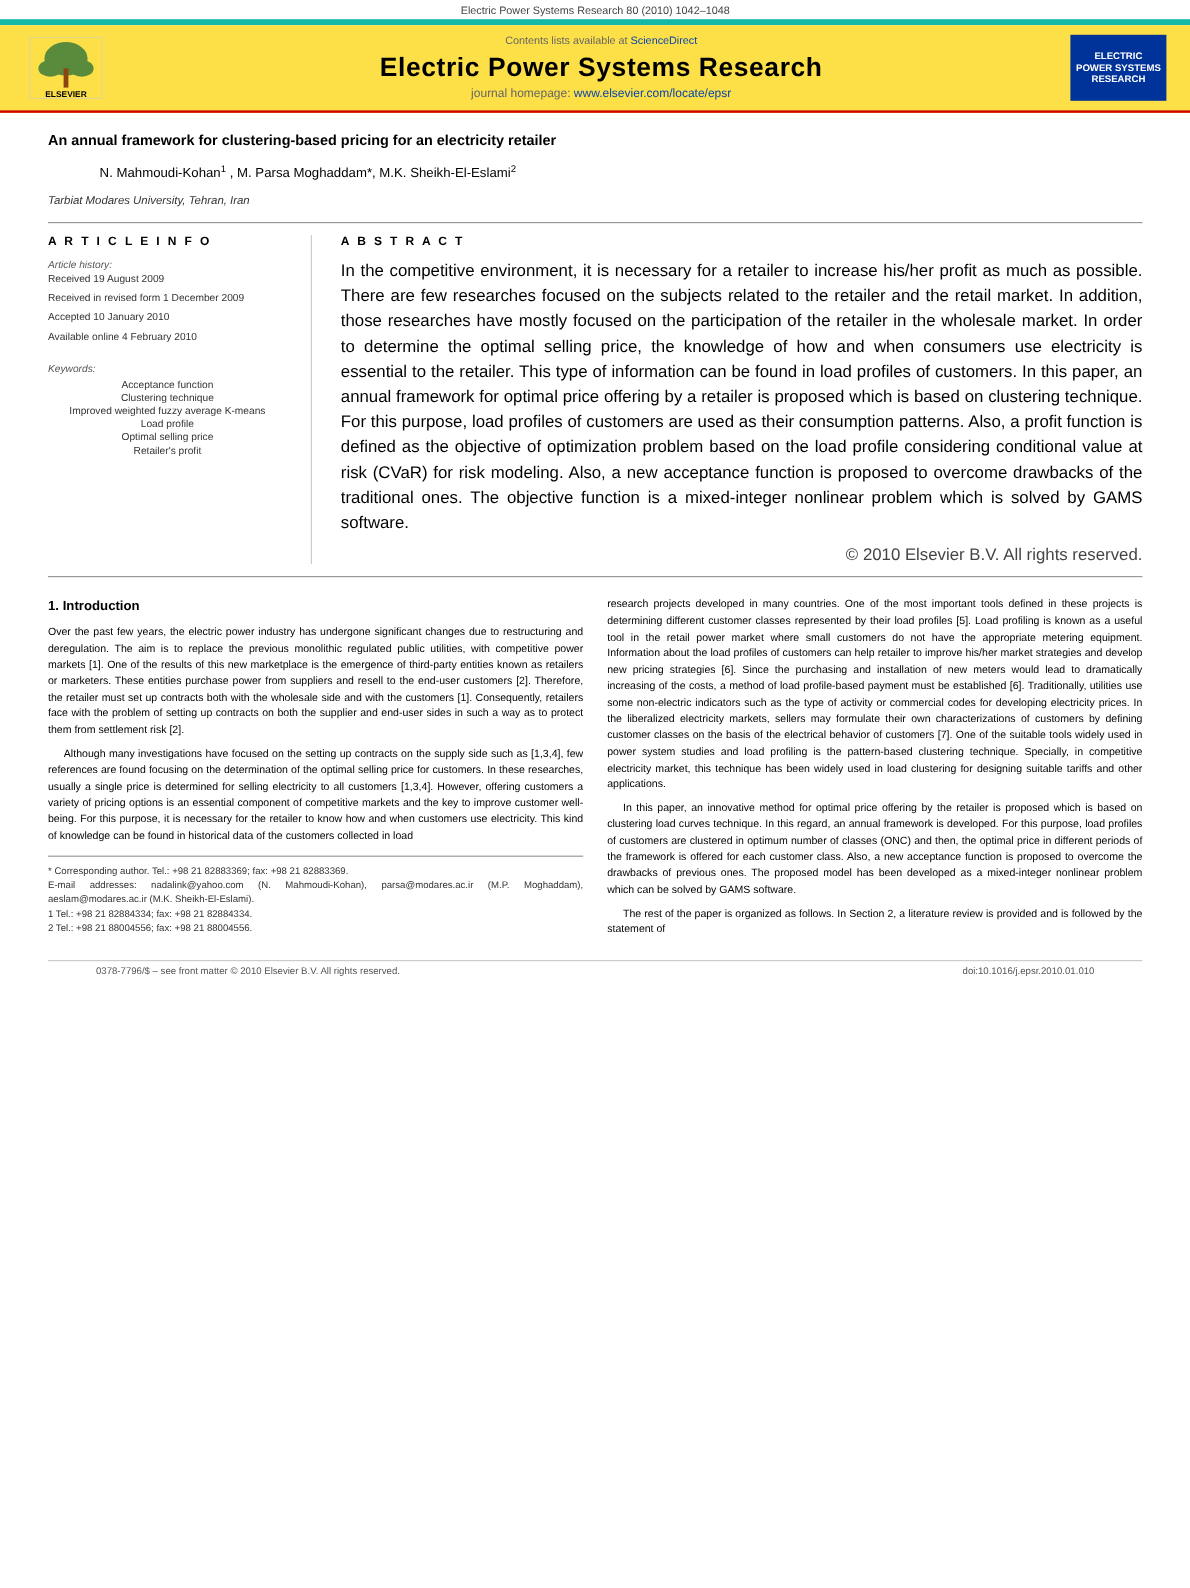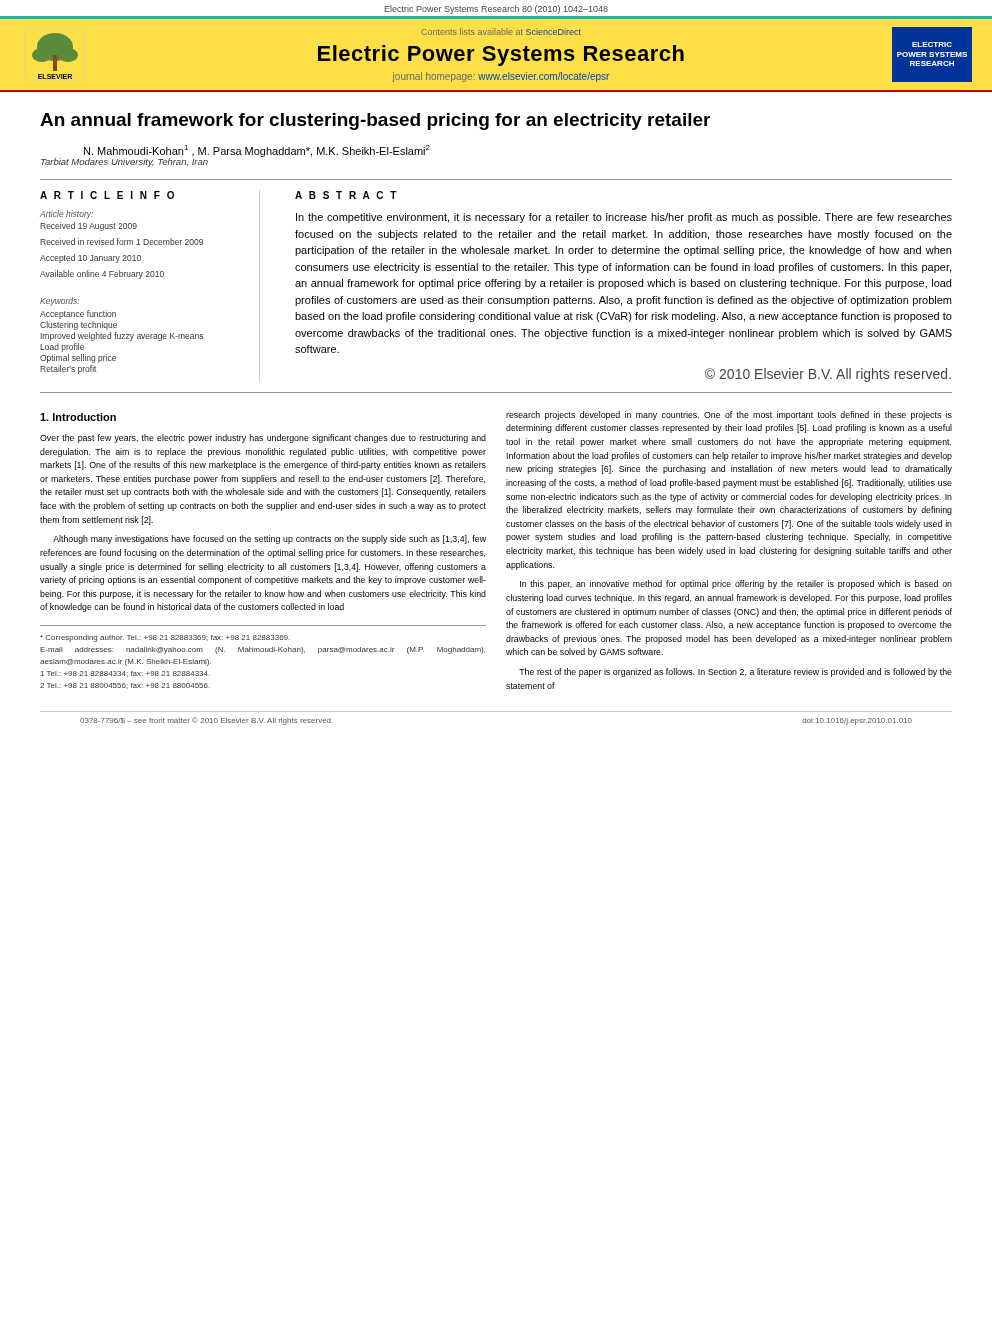--- a/index.html
+++ b/index.html
@@ -18,7 +18,7 @@
       font-size: 9px;
       color: #444;
       padding: 4px 0 2px;
-      border-bottom: 3px solid #14b8a6;
+      border-bottom: 5px solid #14b8a6;
       font-family: Arial, sans-serif;
     }
 

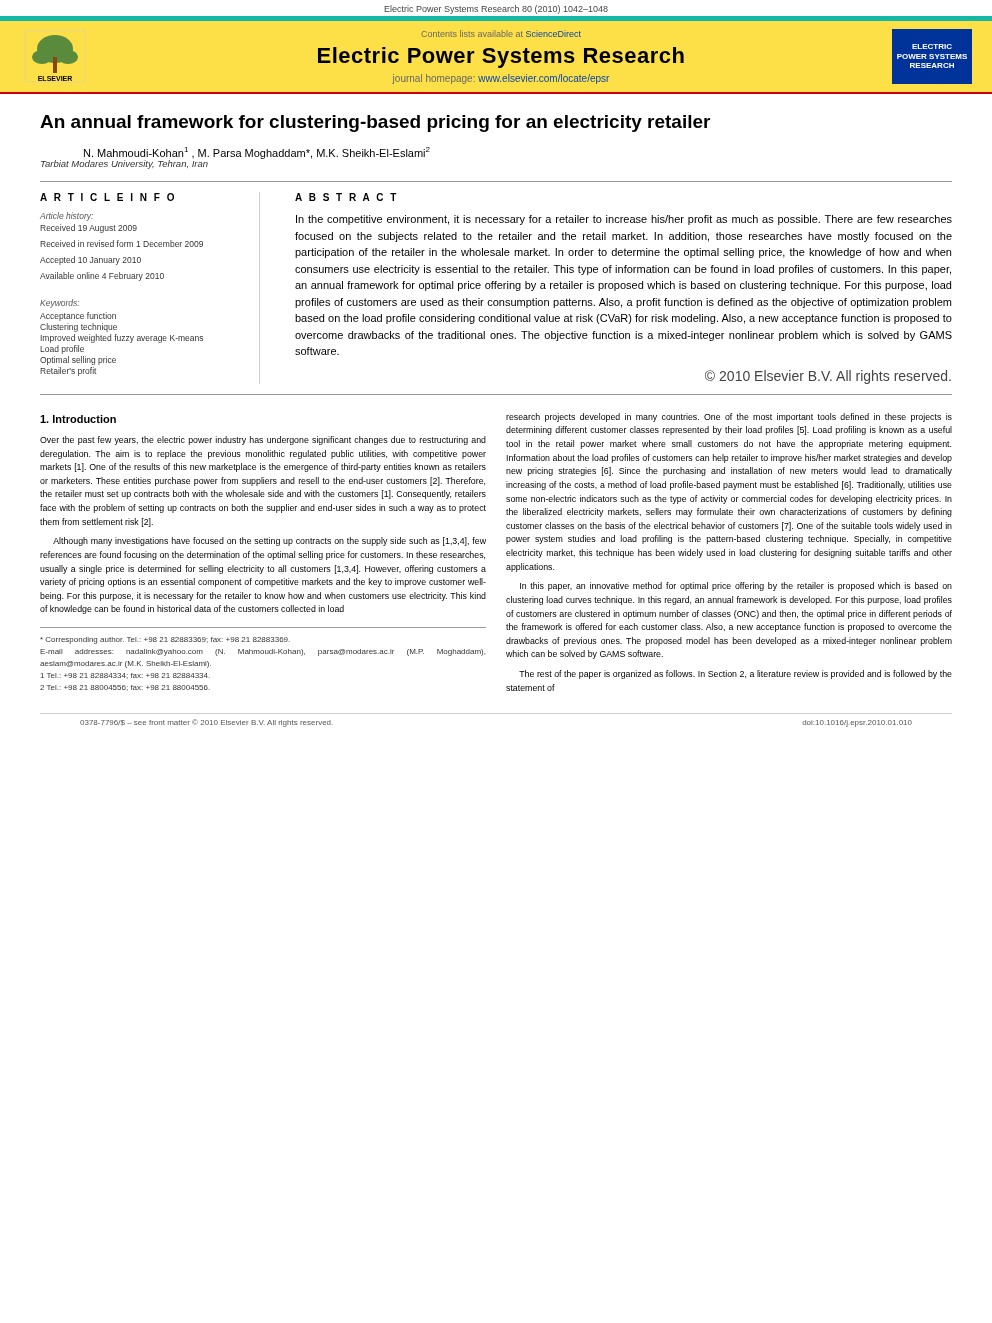--- a/index.html
+++ b/index.html
@@ -95,7 +95,7 @@
 
     
     .article-title {
-      font-size: 19px;
+      font-size: 12px;
       font-weight: bold;
       color: #000;
       margin-bottom: 10px;

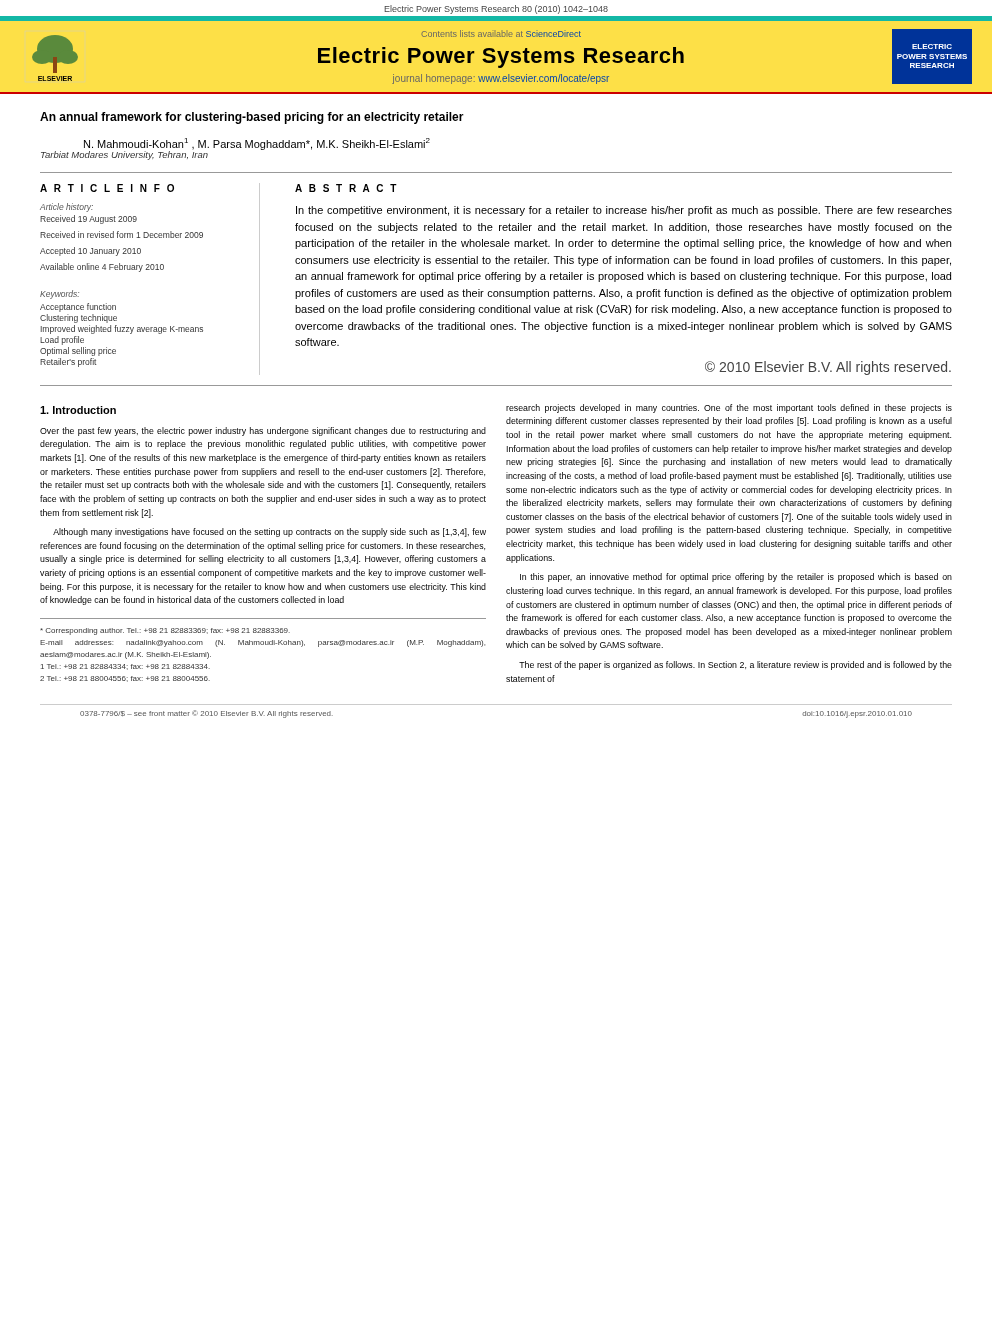--- a/index.html
+++ b/index.html
@@ -106,7 +106,7 @@
     
     .authors {
       font-size: 11px;
-      margin-bottom: 0;
+      margin-bottom: 12px;
       font-family: Arial, sans-serif;
       padding-left: 43px;
     }

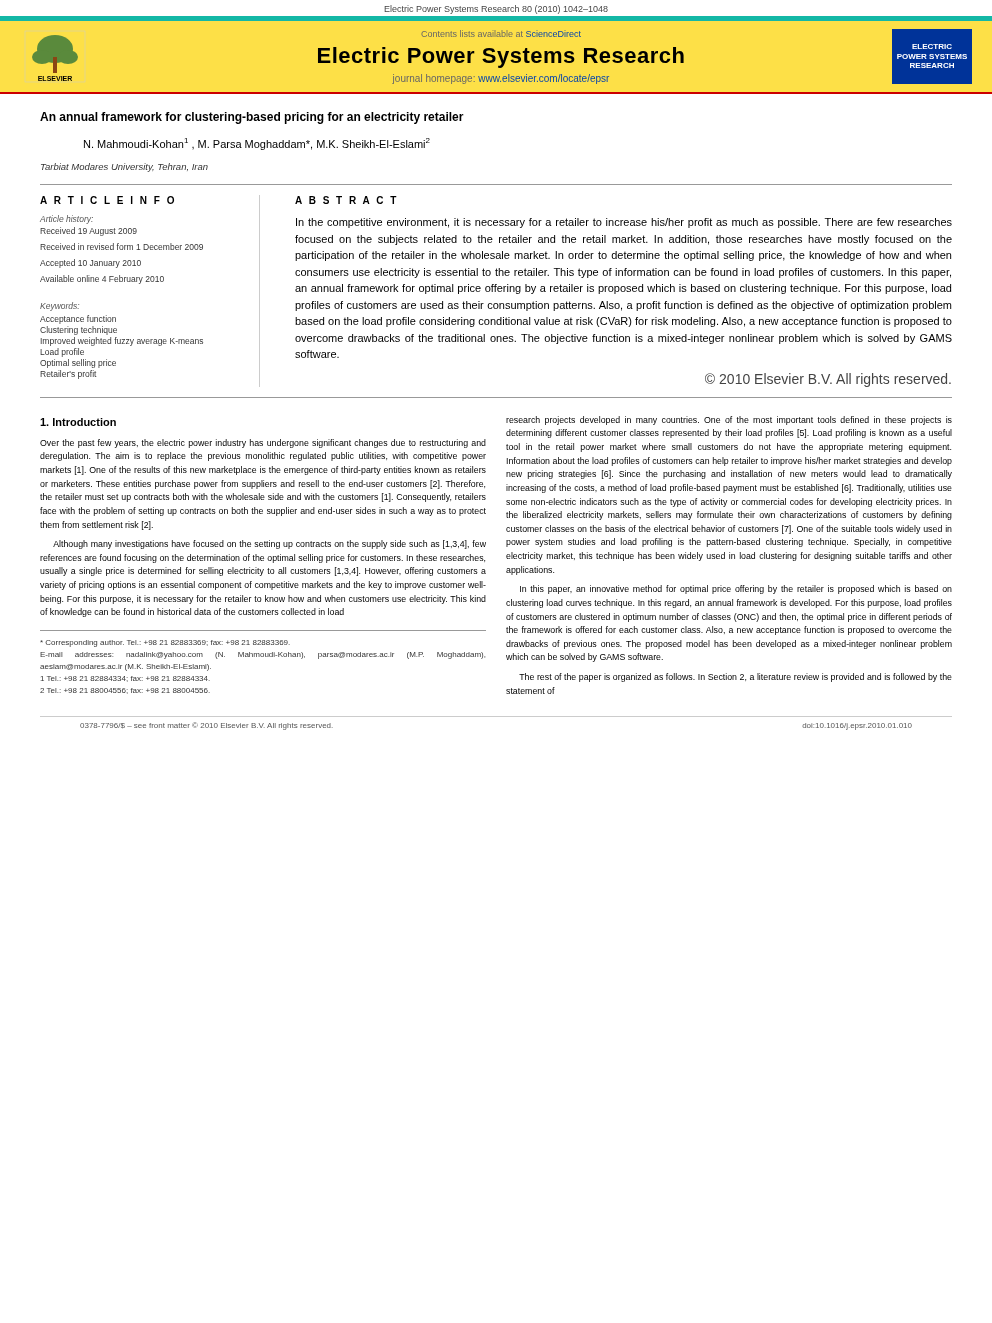--- a/index.html
+++ b/index.html
@@ -126,7 +126,7 @@
     
     .article-meta-row {
       display: flex;
-      gap: 15px;
+      gap: 4px;
       border-top: 1px solid #999;
       border-bottom: 1px solid #999;
       padding: 10px 0;

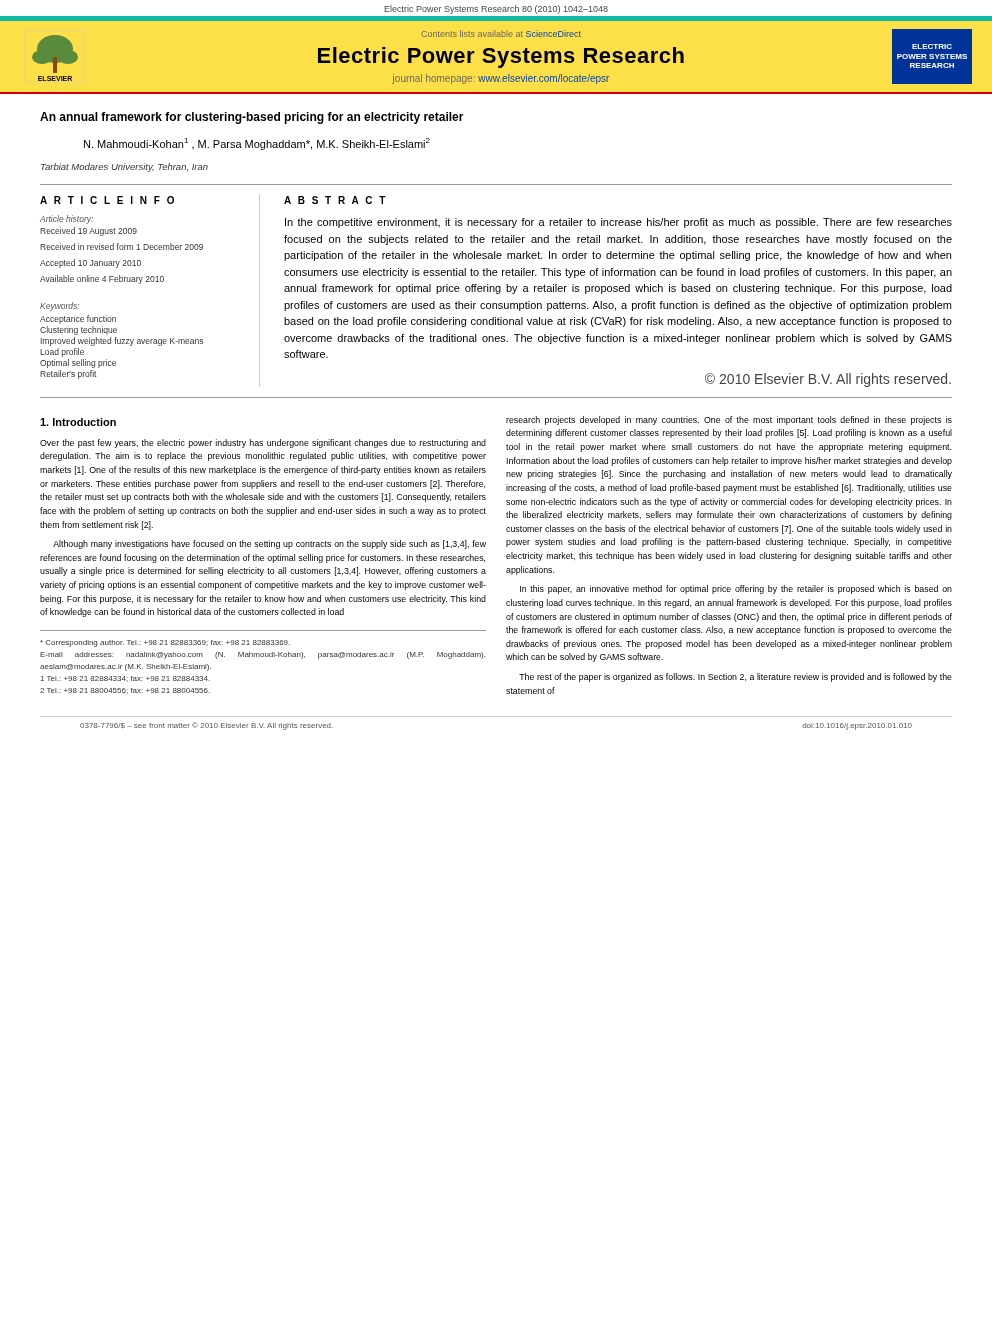--- a/index.html
+++ b/index.html
@@ -185,7 +185,7 @@
     }
 
     .abstract-text {
-      font-size: 11px;
+      font-size: 14px;
       line-height: 1.5;
       color: #000;
       font-family: Arial, sans-serif;

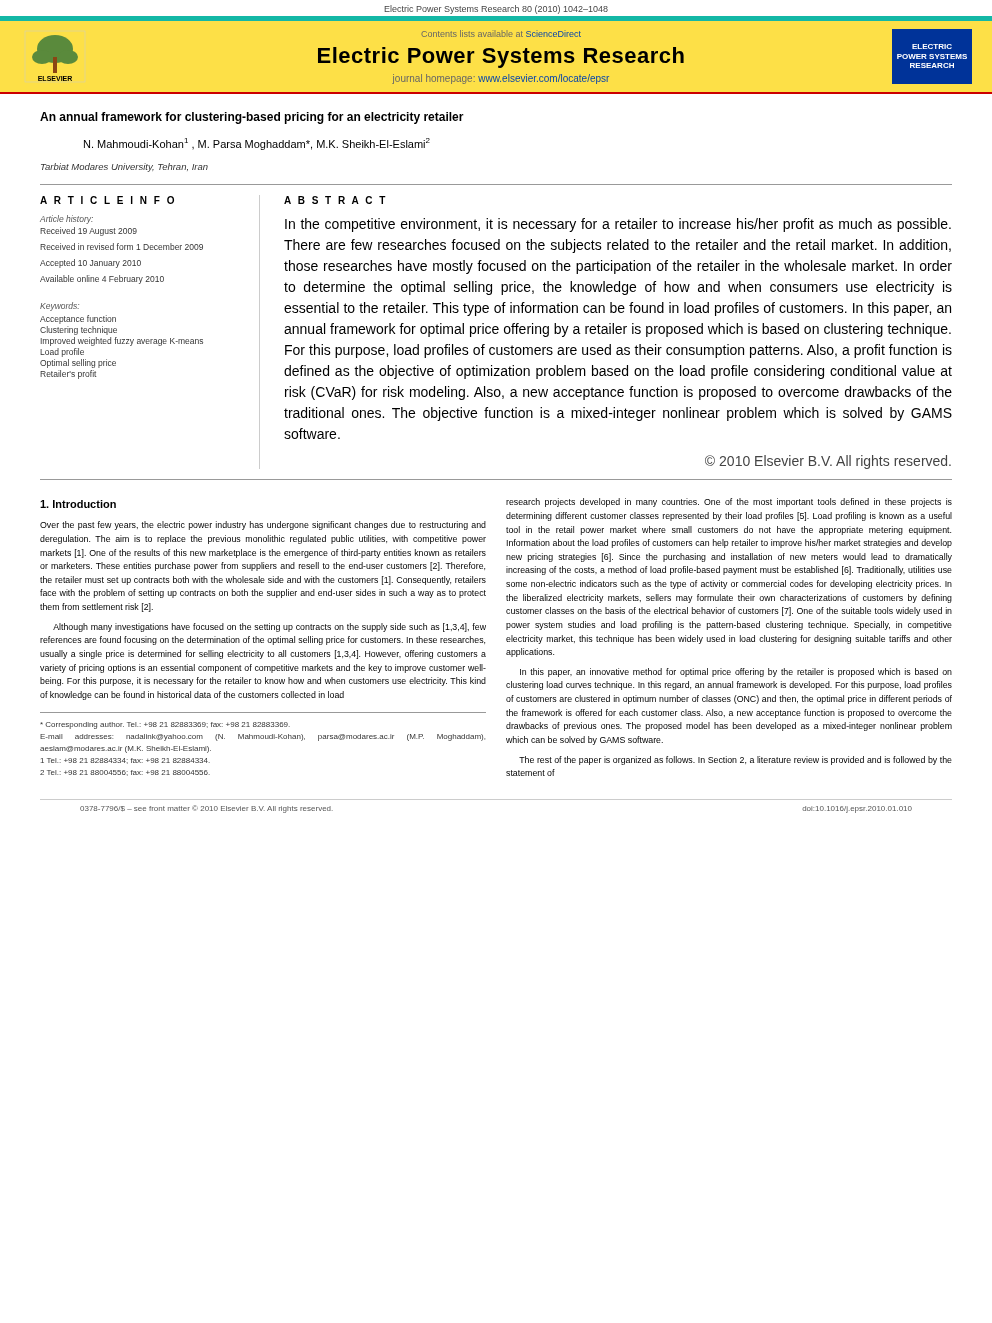--- a/index.html
+++ b/index.html
@@ -182,6 +182,7 @@
       color: #333;
       font-family: Arial, sans-serif;
       margin-bottom: 1px;
+      text-align: center;
     }
 
     .abstract-text {

